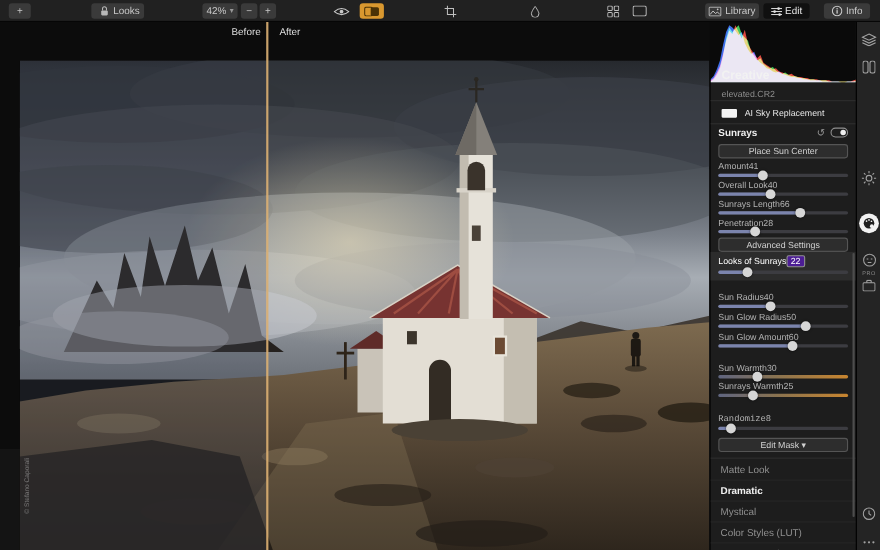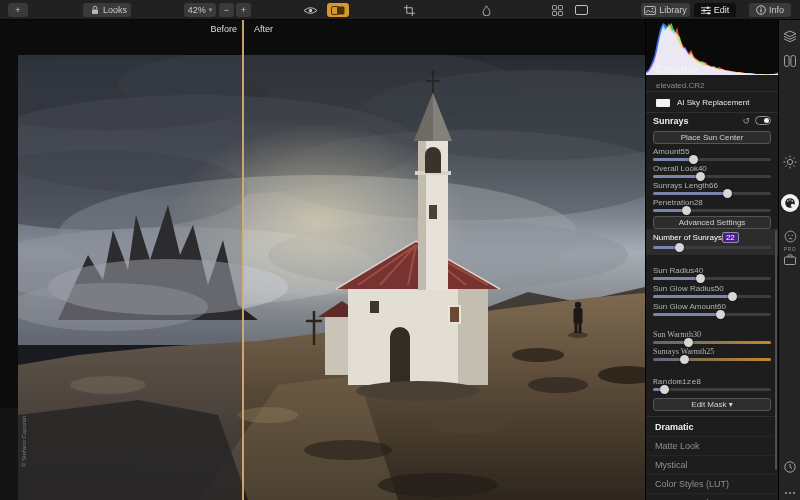--- a/index.html
+++ b/index.html
@@ -352,7 +352,7 @@
         <div class="srow">
           <div class="srow-top">
             <span class="slabel">Amount</span>
-            <span class="sval">55</span>
+            <span class="sval">41</span>
           </div>
           <div class="track">
             <div class="fill" style="width: 34%;"></div>

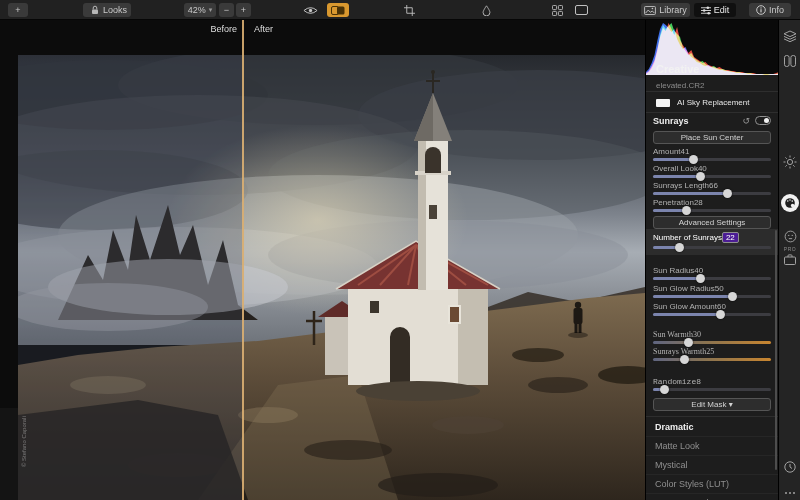--- a/index.html
+++ b/index.html
@@ -396,7 +396,7 @@
     <div class="sgroup" data-group="1" style="top:209px;">
         <div class="srow highlight">
           <div class="srow-top">
-            <span class="slabel">Number of Sunrays</span>
+            <span class="slabel">Looks of Sunrays</span>
             <span class="sval valbox">22</span>
           </div>
           <div class="track">

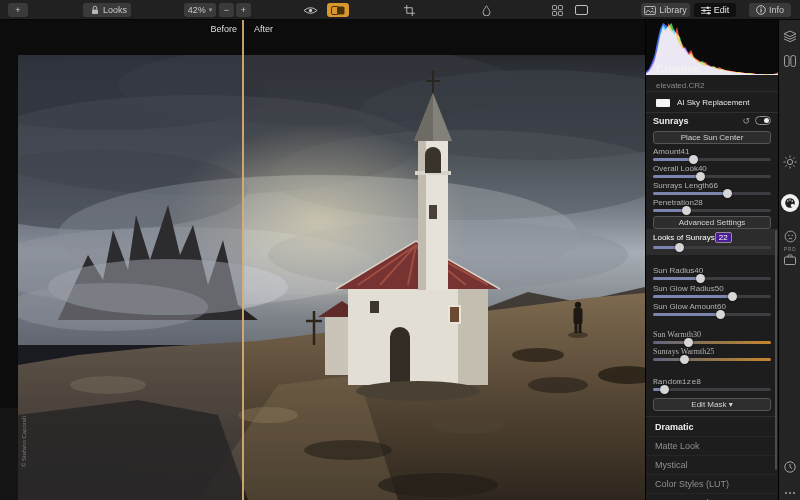--- a/index.html
+++ b/index.html
@@ -437,7 +437,7 @@
           </div>
         </div>
       </div>
-    <div class="sgroup" data-group="3" style="top:309px;font-family:Liberation Serif, serif;">
+    <div class="sgroup" data-group="3" style="top:309px;">
         <div class="srow warm">
           <div class="srow-top">
             <span class="slabel">Sun Warmth</span>

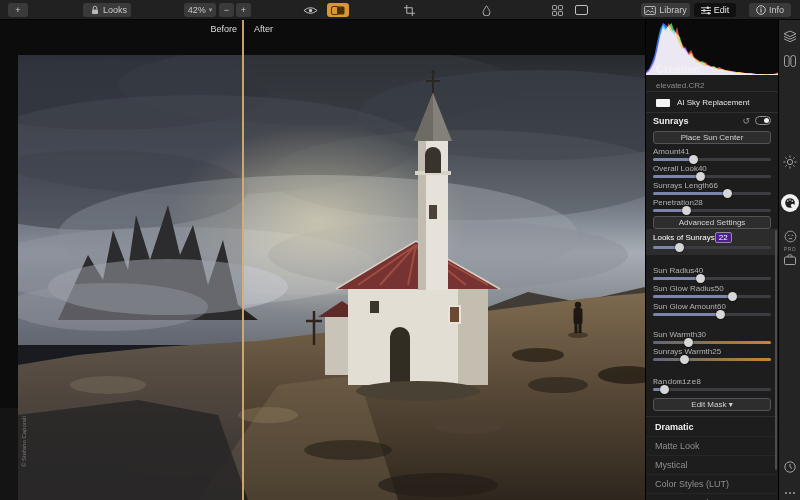--- a/index.html
+++ b/index.html
@@ -474,11 +474,11 @@
 
     <div class="hline" style="top:396px;"></div>
     <div id="sections">
+        <div class="section-row">
+          <span>Matte Look</span>
+        </div>
         <div class="section-row active">
           <span>Dramatic</span>
-        </div>
-        <div class="section-row">
-          <span>Matte Look</span>
         </div>
         <div class="section-row">
           <span>Mystical</span>

